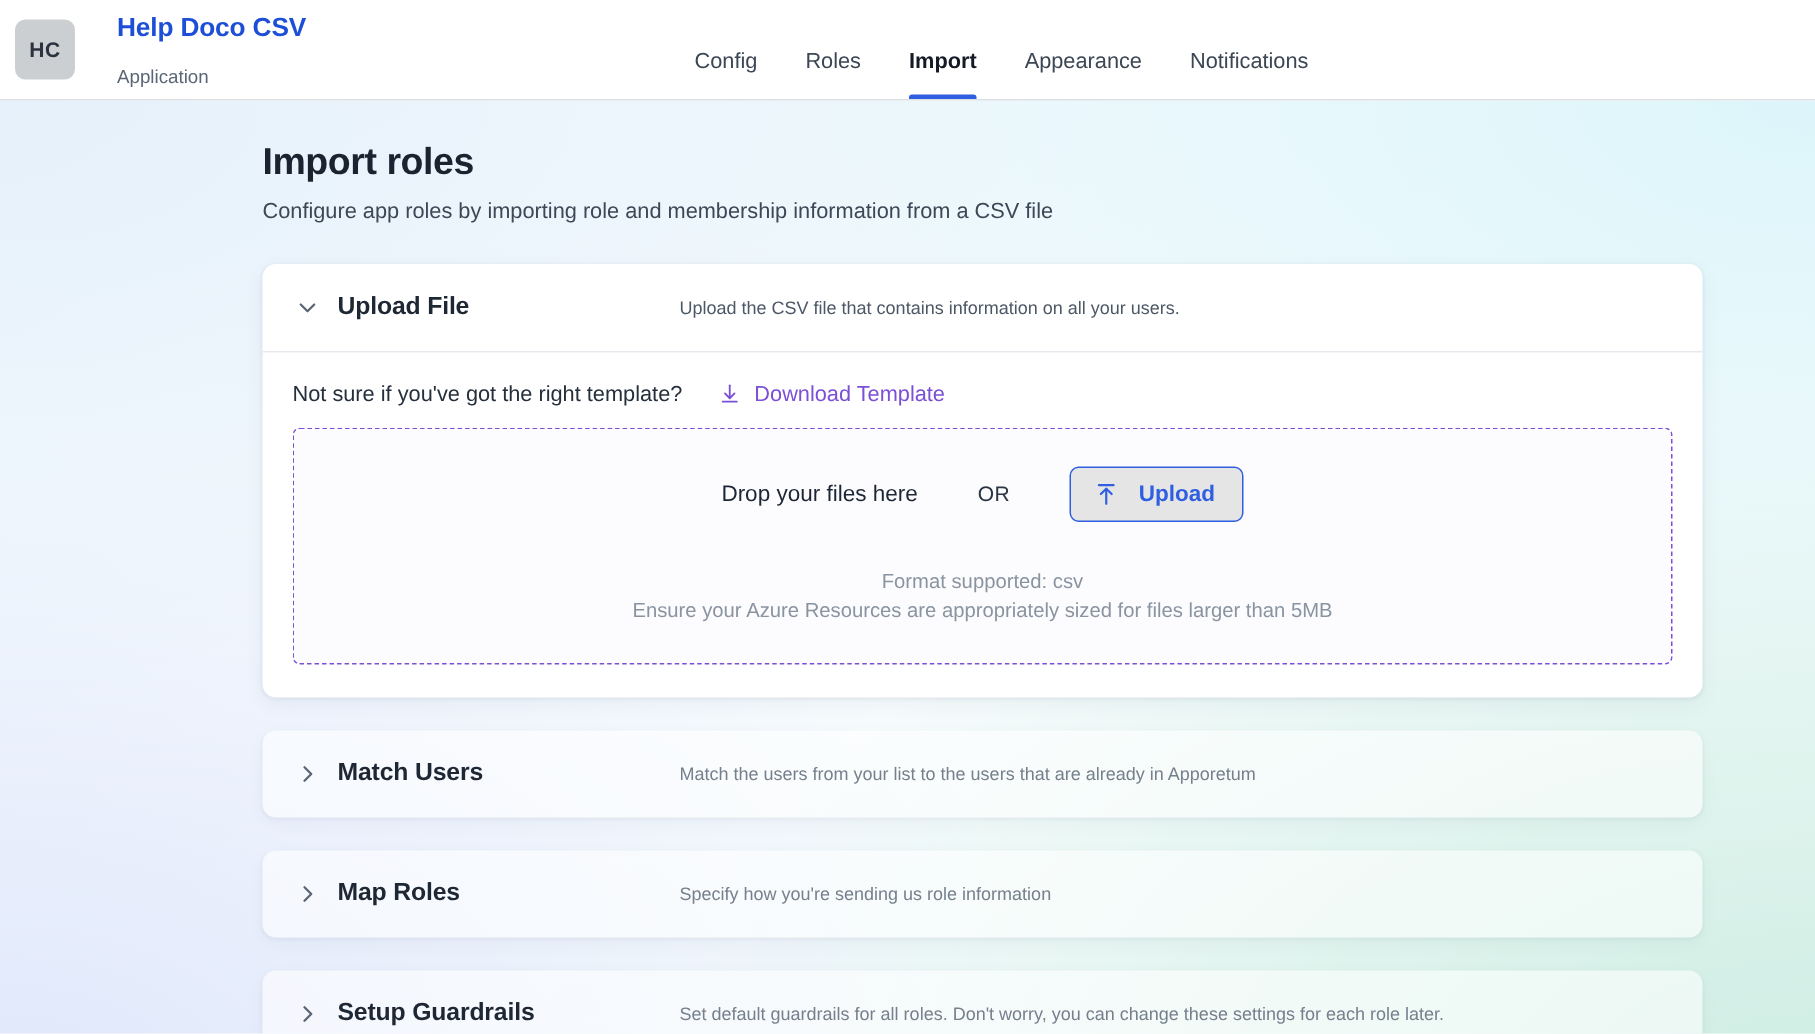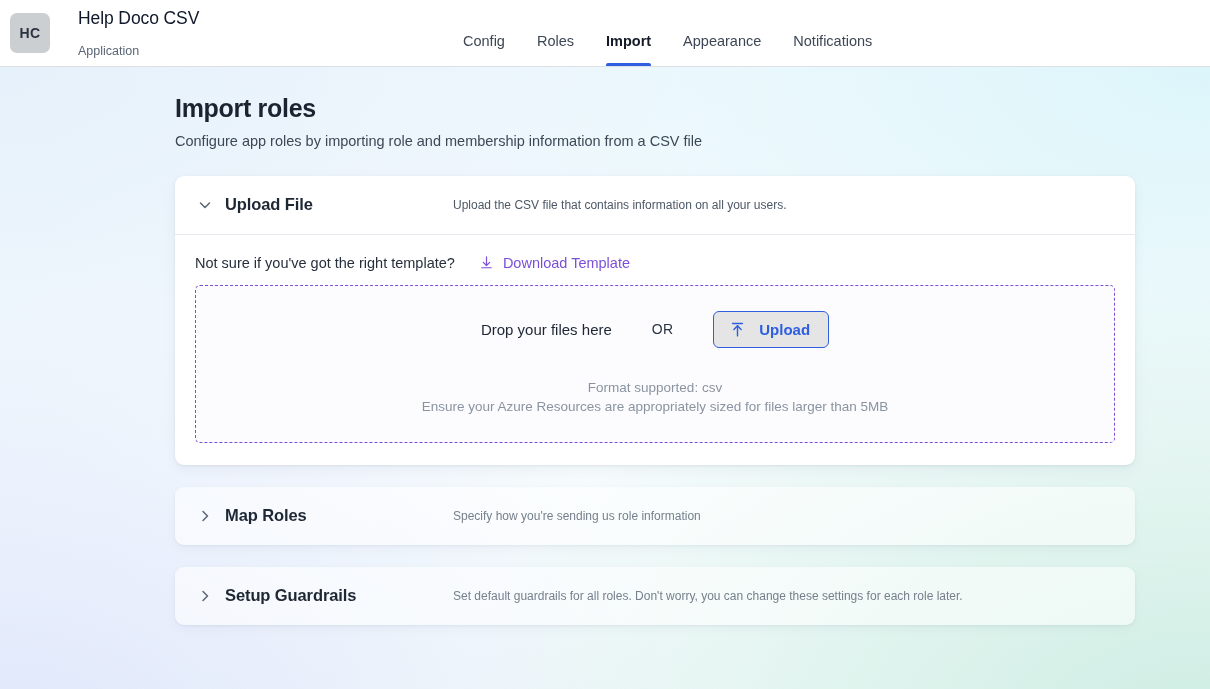--- a/index.html
+++ b/index.html
@@ -52,8 +52,8 @@
   .app-text { display: flex; flex-direction: column; line-height: 1.15; }
   .app-title {
     font-size: 17.5px;
-    font-weight: 400;
-    color: #0f172a;
+    font-weight: 700;
+    color: #1d4ed8;
     letter-spacing: -0.1px;
   }
   .app-subtitle {

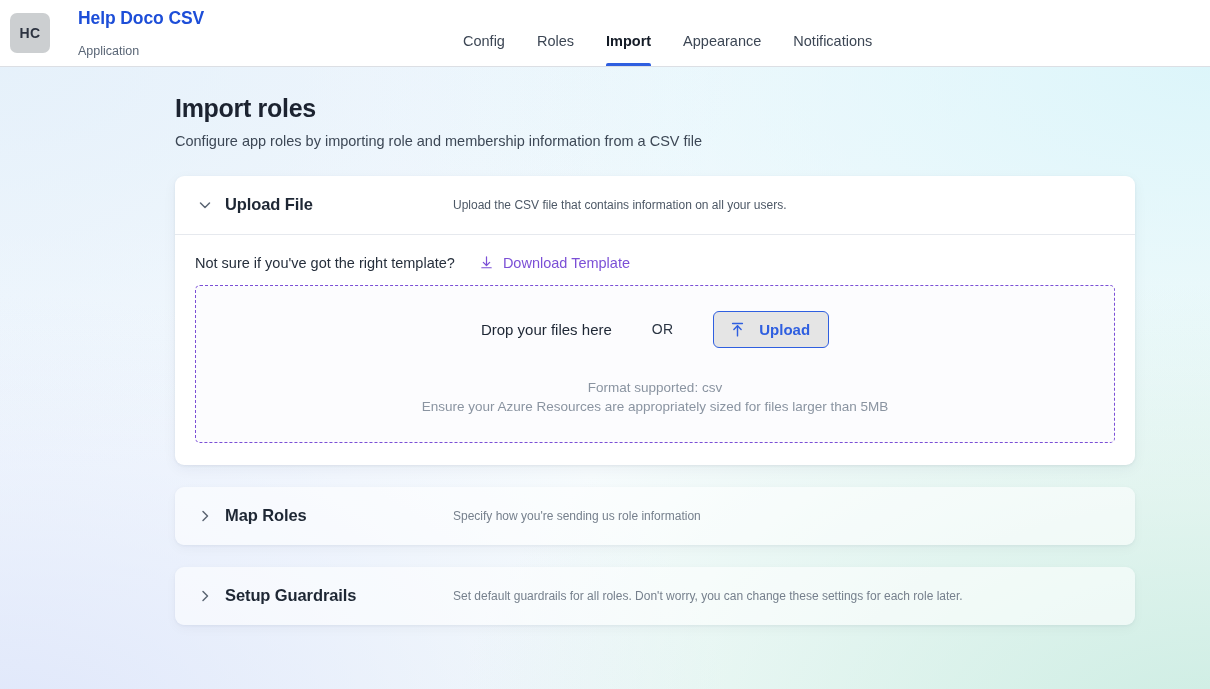--- a/index.html
+++ b/index.html
@@ -355,6 +355,17 @@
         </div>
       </div>
 
+      <div class="section collapsed">
+        <div class="section-header">
+          <span class="chev">
+            <svg width="16" height="16" viewBox="0 0 16 16" fill="none">
+              <path d="M6 3.5 L10.5 8 L6 12.5" stroke="currentColor" stroke-width="1.5" stroke-linecap="round" stroke-linejoin="round"></path>
+            </svg>
+          </span>
+          <span class="section-title">Match Users</span>
+          <span class="section-desc">Match the users from your list to the users that are already in Apporetum</span>
+        </div>
+      </div>
 
       <div class="section collapsed">
         <div class="section-header">

